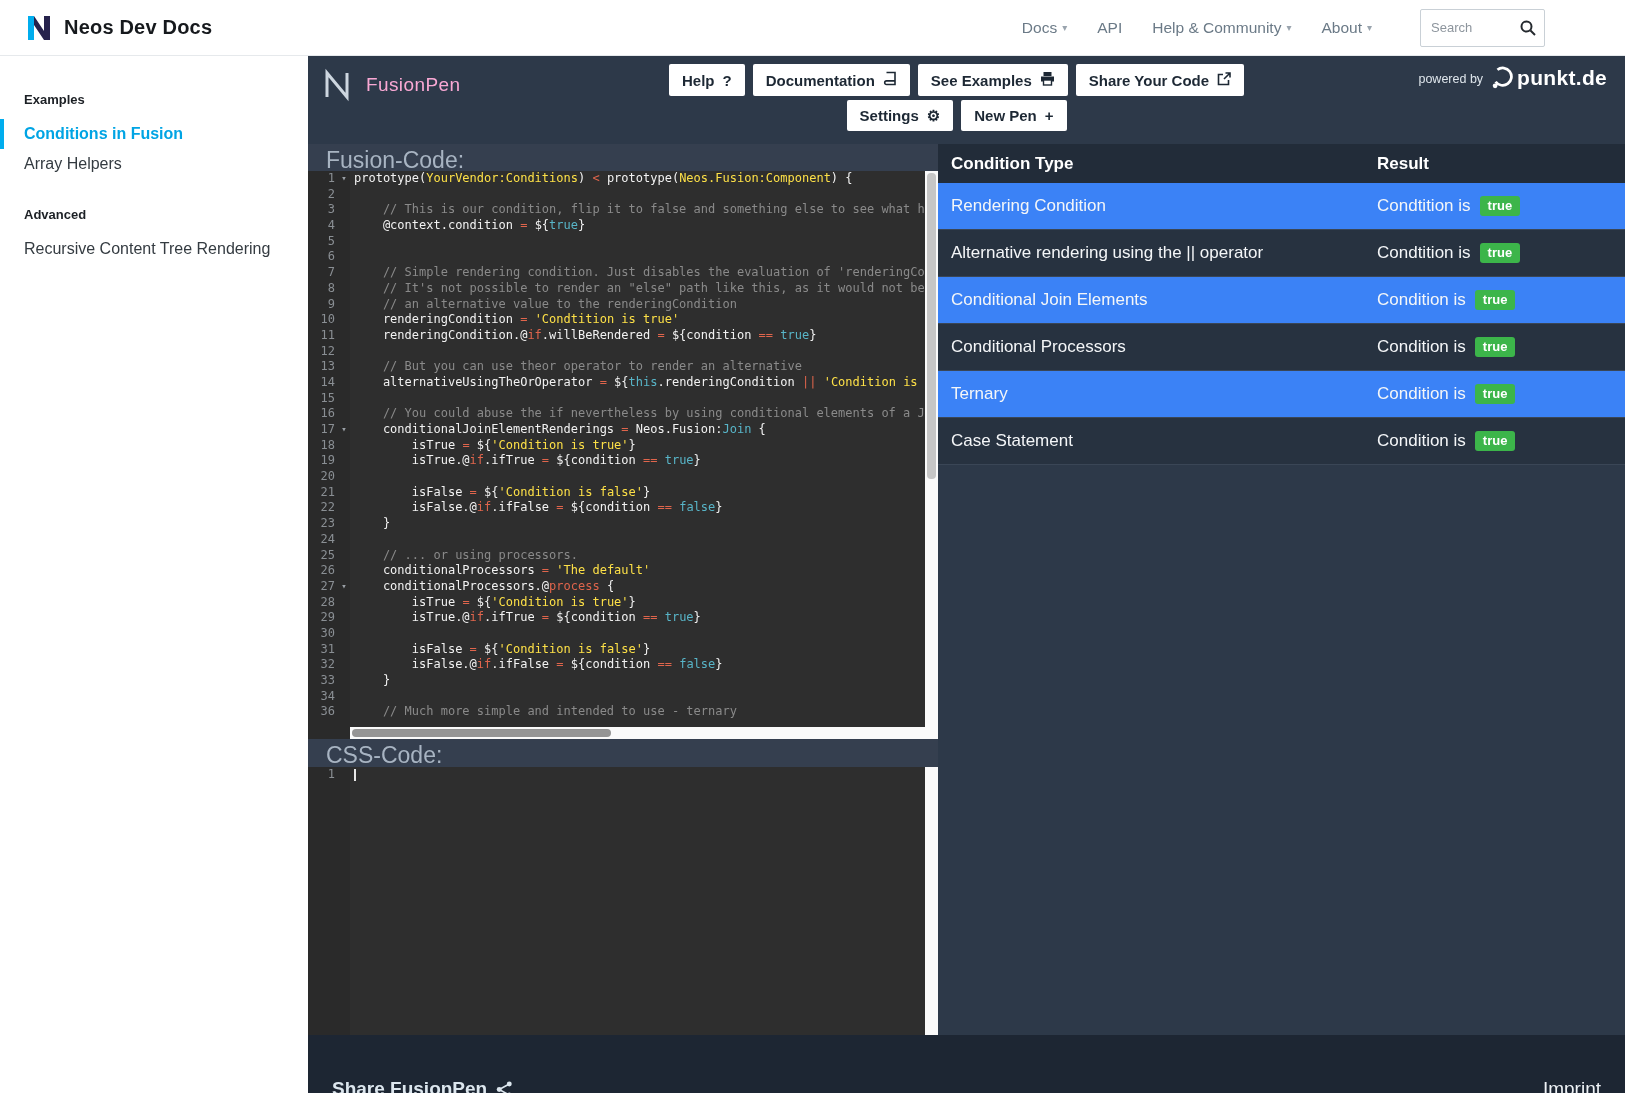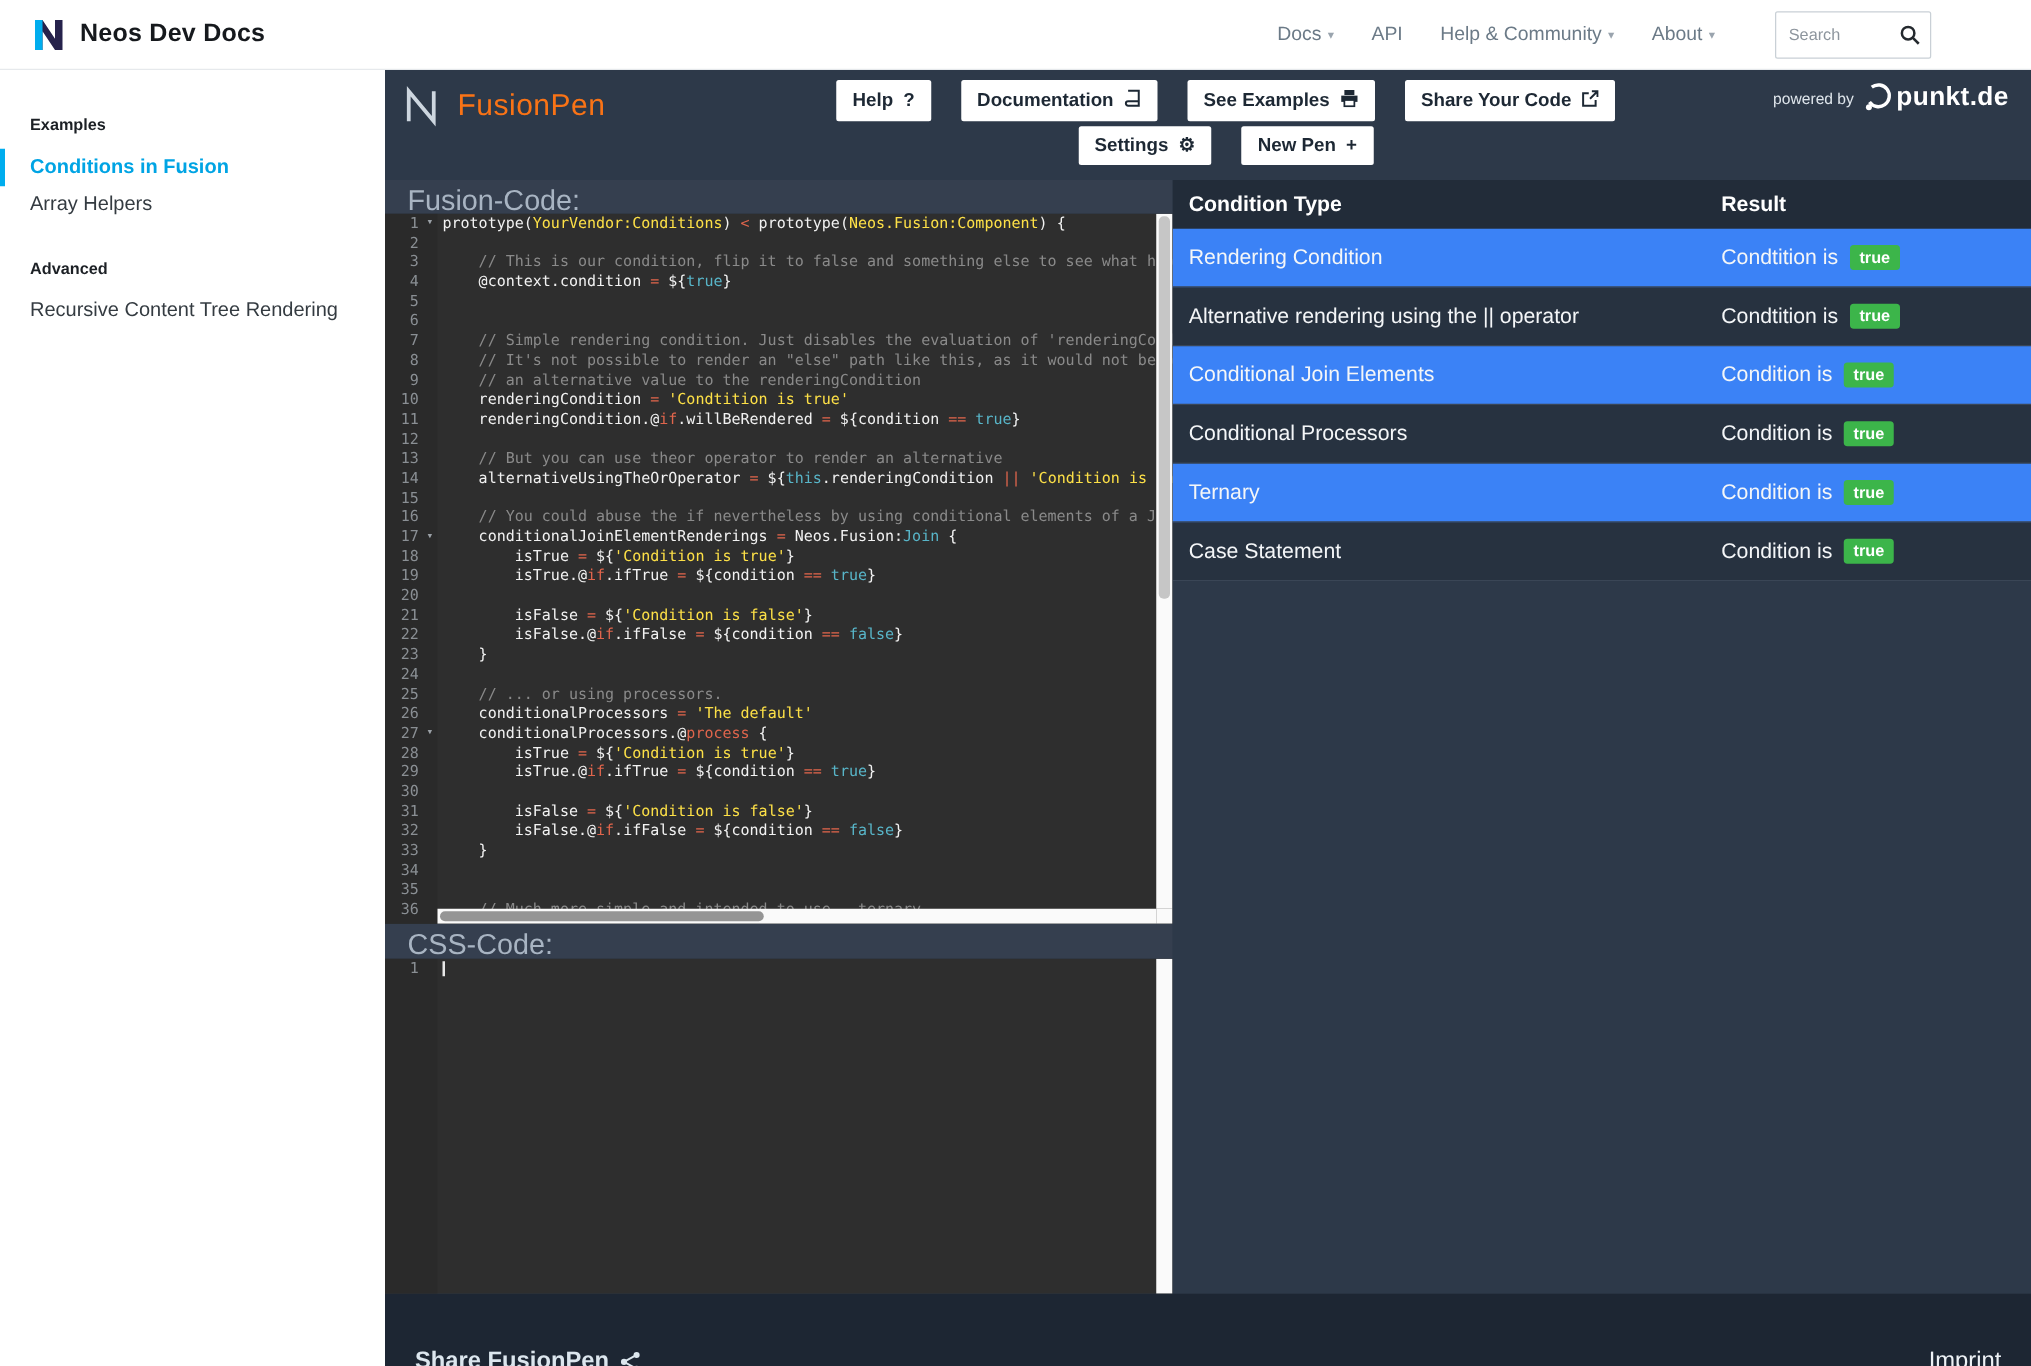--- a/index.html
+++ b/index.html
@@ -29,7 +29,7 @@
   .main{flex:1;background:#2d3949;display:flex;flex-direction:column;color:#fff;overflow:hidden}
   .fp-header{height:88px;position:relative;flex:none}
   .fp-brand{position:absolute;left:12px;top:12px;display:flex;align-items:center;gap:12px}
-  .fp-title{font-size:24px;color:#f97316;font-weight:400;letter-spacing:.4px}
+  .fp-title{font-size:19px;color:#f9a8d4;font-weight:400;letter-spacing:.4px}
   .fp-buttons{position:absolute;left:361px;top:8px;display:flex;flex-direction:column;align-items:center;gap:4px}
   .fp-row{display:flex;gap:24px}
   .fp-btn{background:#fff;color:#1d2834;font-size:15px;font-weight:bold;padding:7px 13px;border:none;border-radius:2px;display:flex;align-items:center;gap:8px;cursor:pointer;font-family:"Liberation Sans",sans-serif;white-space:nowrap}

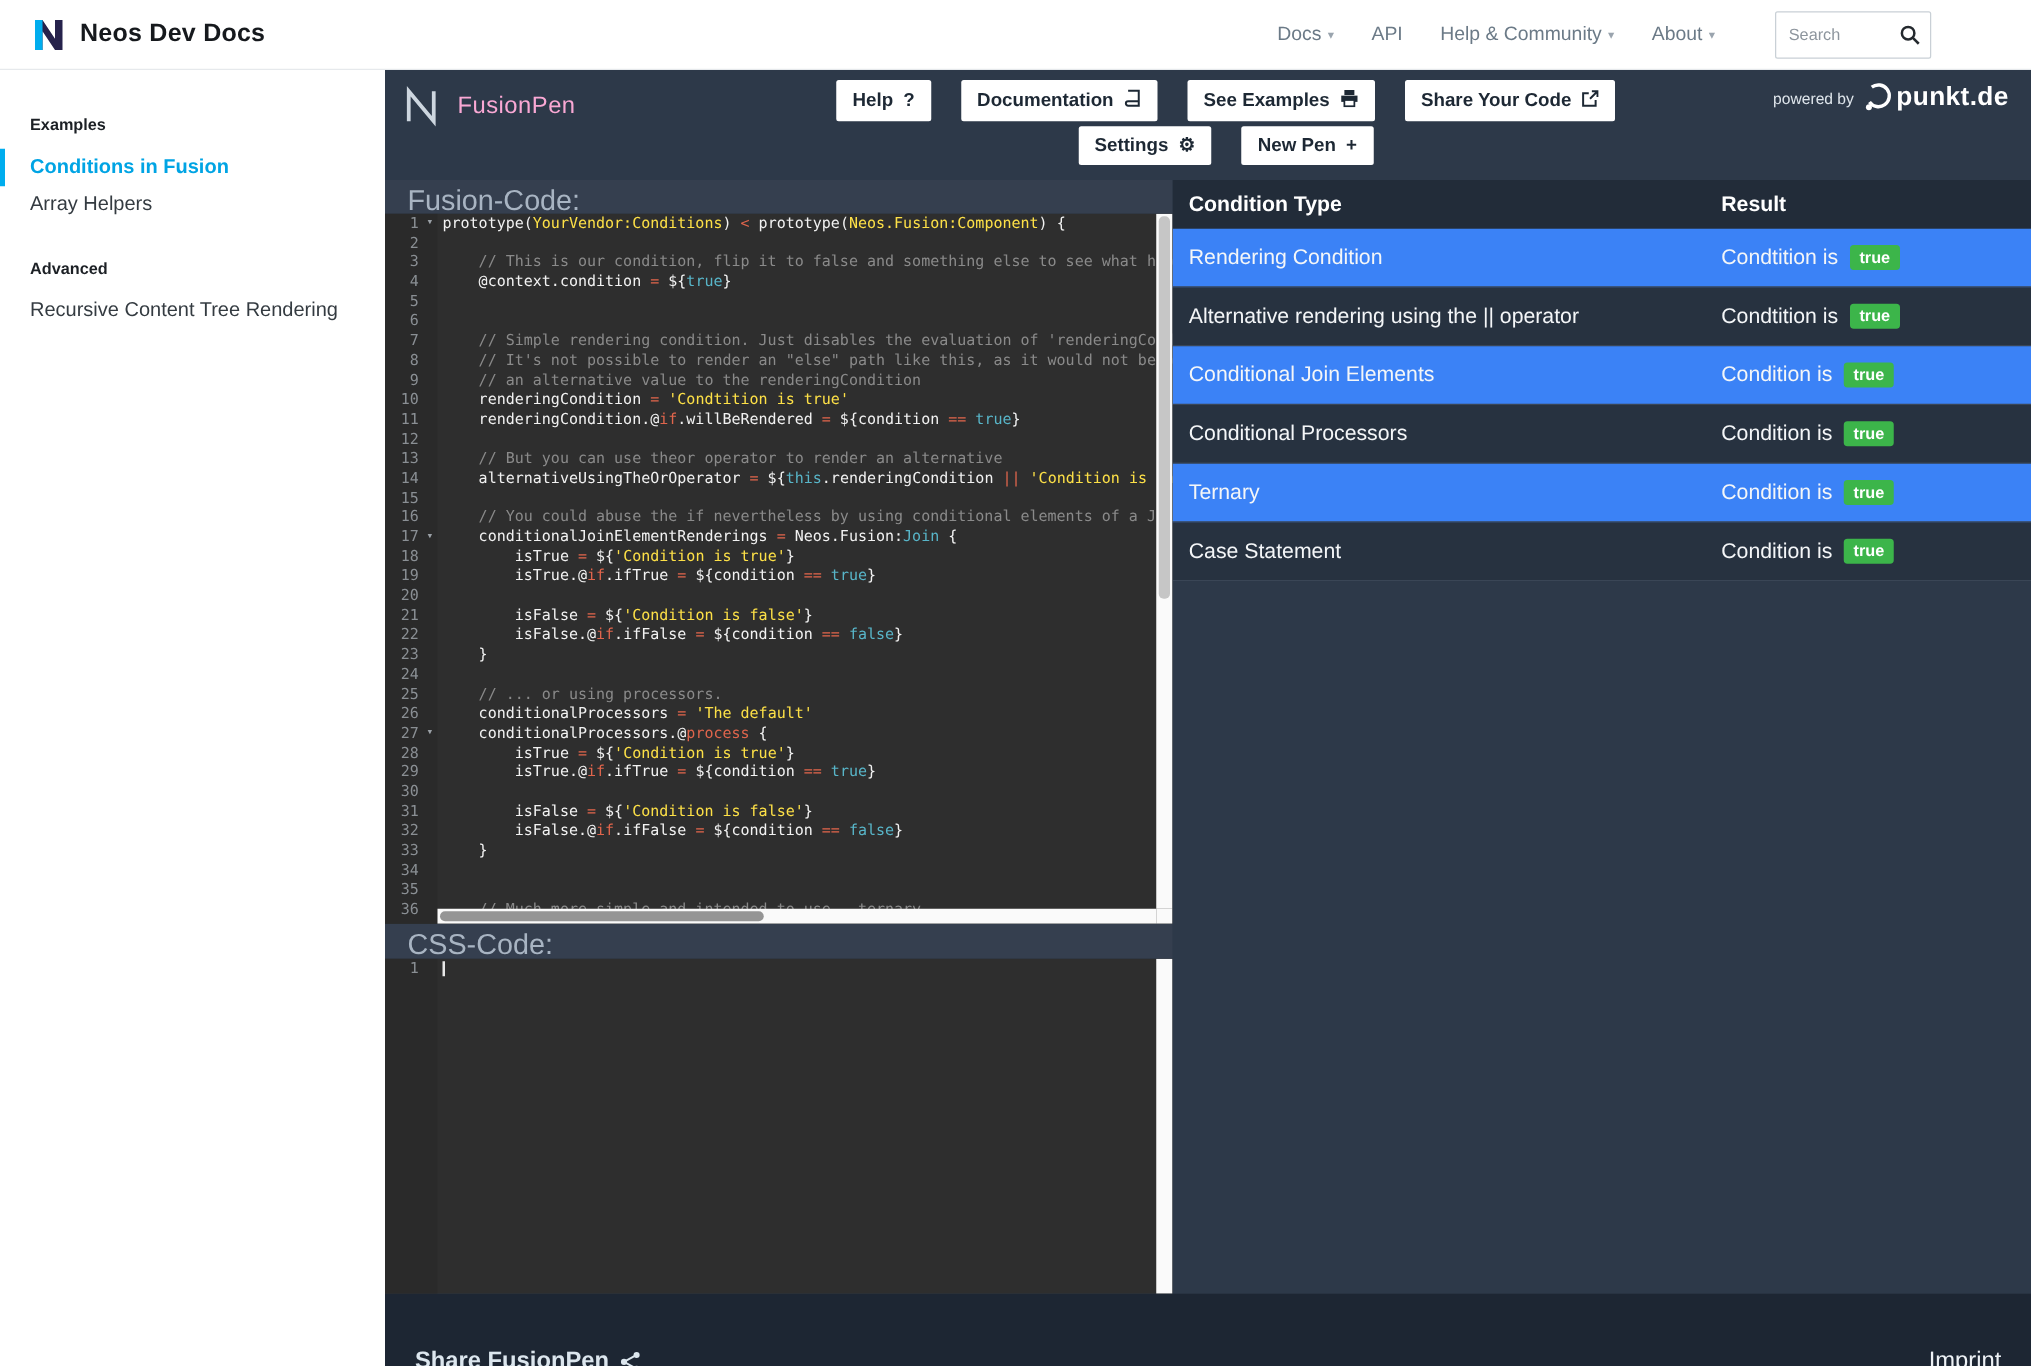--- a/index.html
+++ b/index.html
@@ -31,7 +31,7 @@
   .fp-brand{position:absolute;left:12px;top:12px;display:flex;align-items:center;gap:12px}
   .fp-title{font-size:19px;color:#f9a8d4;font-weight:400;letter-spacing:.4px}
   .fp-buttons{position:absolute;left:361px;top:8px;display:flex;flex-direction:column;align-items:center;gap:4px}
-  .fp-row{display:flex;gap:24px}
+  .fp-row{display:flex;gap:8px}
   .fp-btn{background:#fff;color:#1d2834;font-size:15px;font-weight:bold;padding:7px 13px;border:none;border-radius:2px;display:flex;align-items:center;gap:8px;cursor:pointer;font-family:"Liberation Sans",sans-serif;white-space:nowrap}
   .btn-glyph{font-size:15px;font-weight:bold;line-height:1}
   .powered{position:absolute;right:18px;top:10px;display:flex;align-items:flex-end;gap:8px}

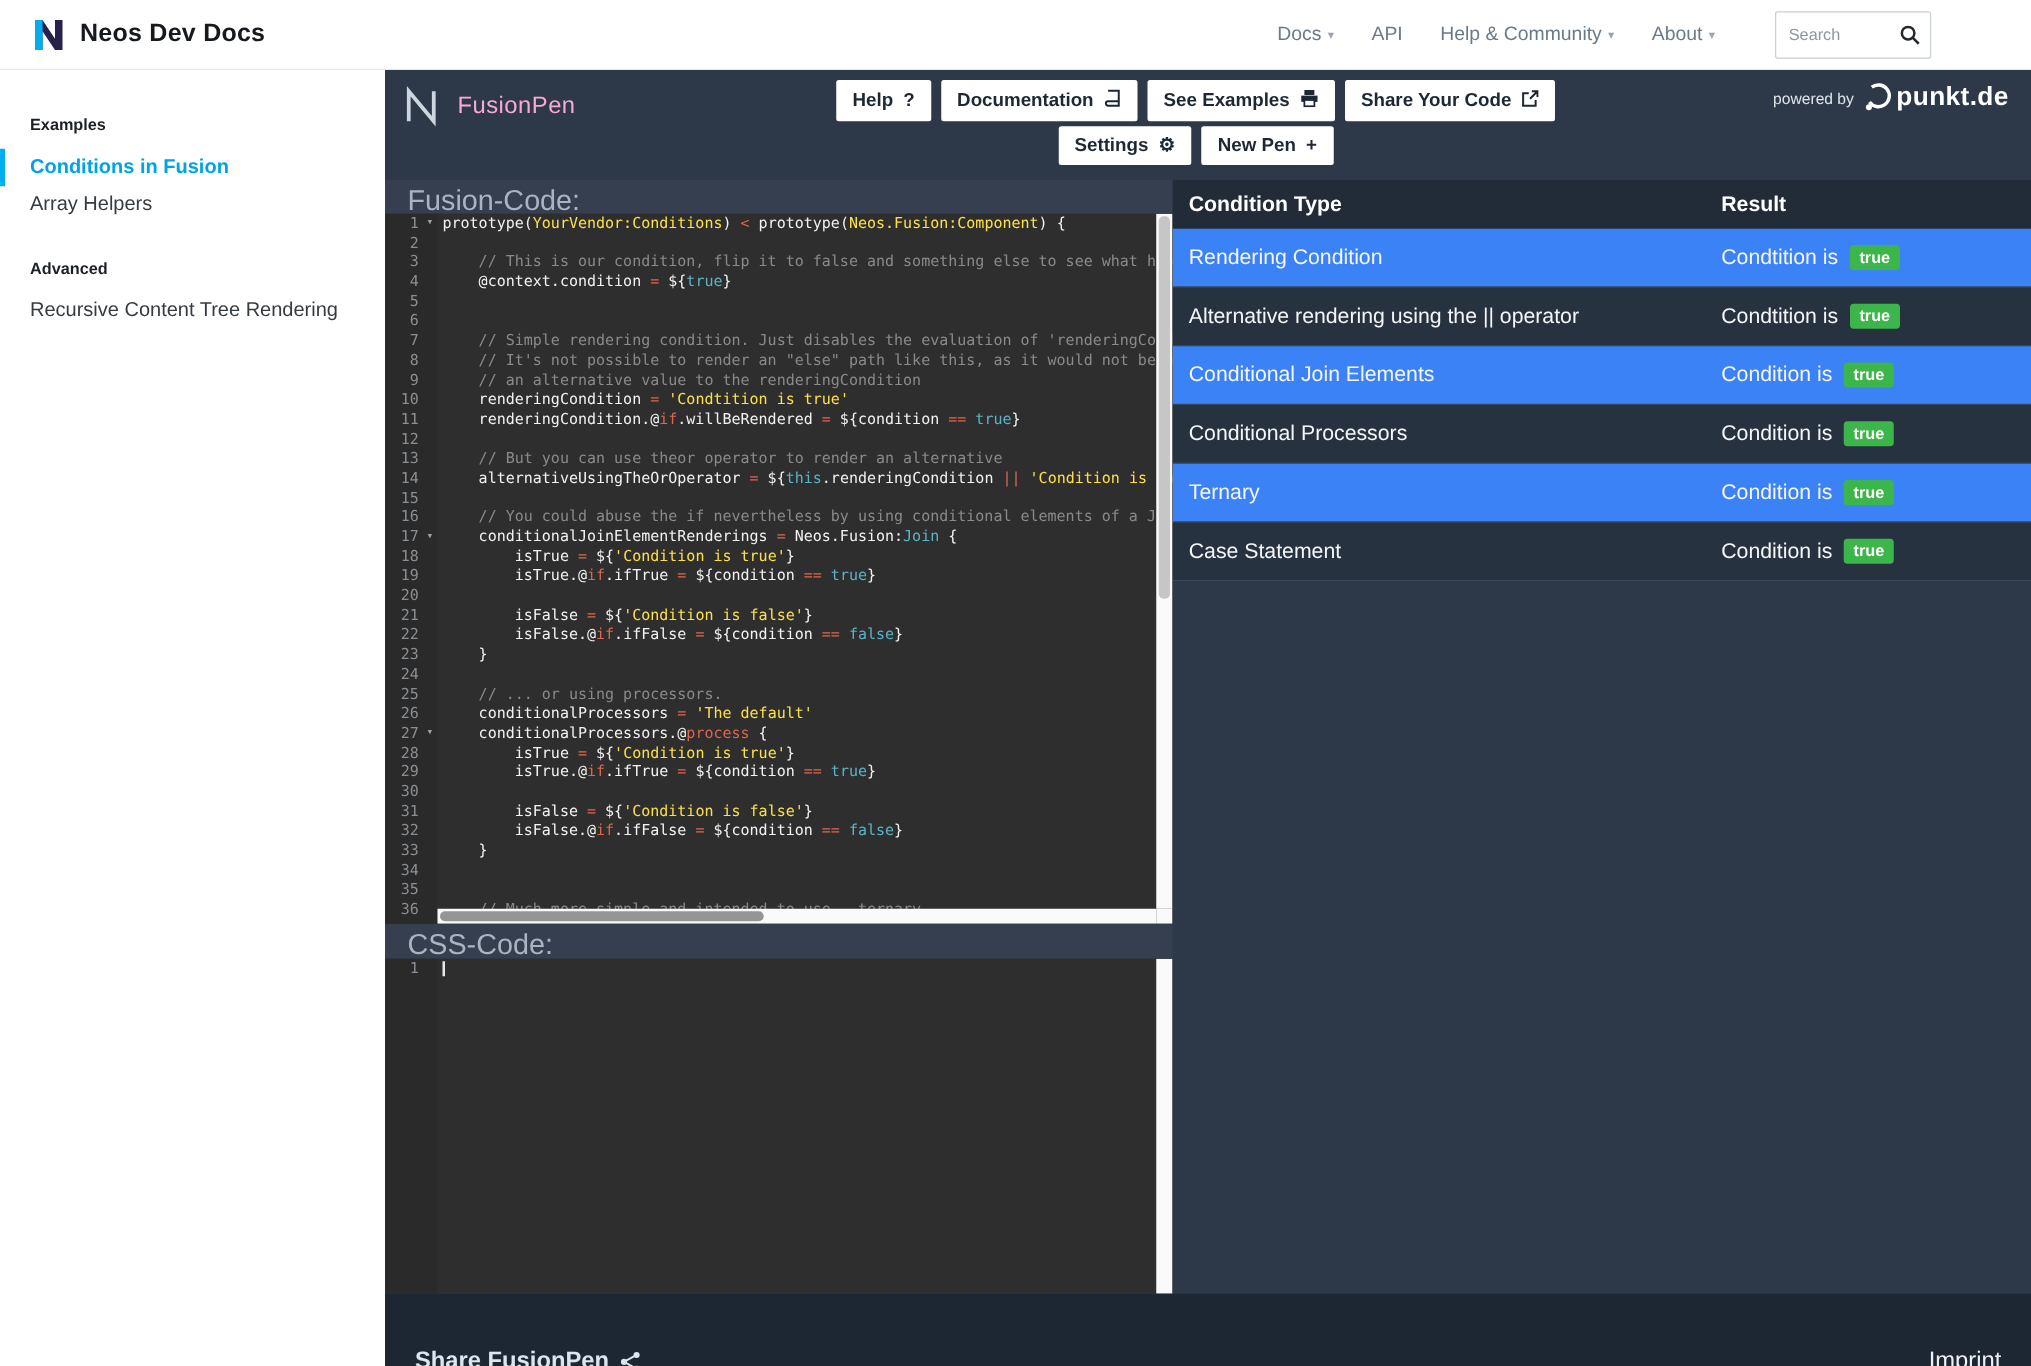--- a/index.html
+++ b/index.html
@@ -247,7 +247,6 @@
               <div class="cm-line"><span class="cm-gutter">32</span><span class="cm-fold"></span><span class="cm-code"><span class="tk-p">        isFalse.@</span><span class="tk-k">if</span><span class="tk-p">.ifFalse </span><span class="tk-k">=</span><span class="tk-p"> ${condition </span><span class="tk-k">==</span><span class="tk-p"> </span><span class="tk-a">false</span><span class="tk-p">}</span></span></div>
               <div class="cm-line"><span class="cm-gutter">33</span><span class="cm-fold"></span><span class="cm-code"><span class="tk-p">    }</span></span></div>
               <div class="cm-line"><span class="cm-gutter">34</span><span class="cm-fold"></span><span class="cm-code"></span></div>
-              <div class="cm-line"><span class="cm-gutter">35</span><span class="cm-fold"></span><span class="cm-code"></span></div>
               <div class="cm-line"><span class="cm-gutter">36</span><span class="cm-fold"></span><span class="cm-code"><span class="tk-c">    // Much more simple and intended to use - ternary</span></span></div>
             </div>
           <div class="vscroll">

